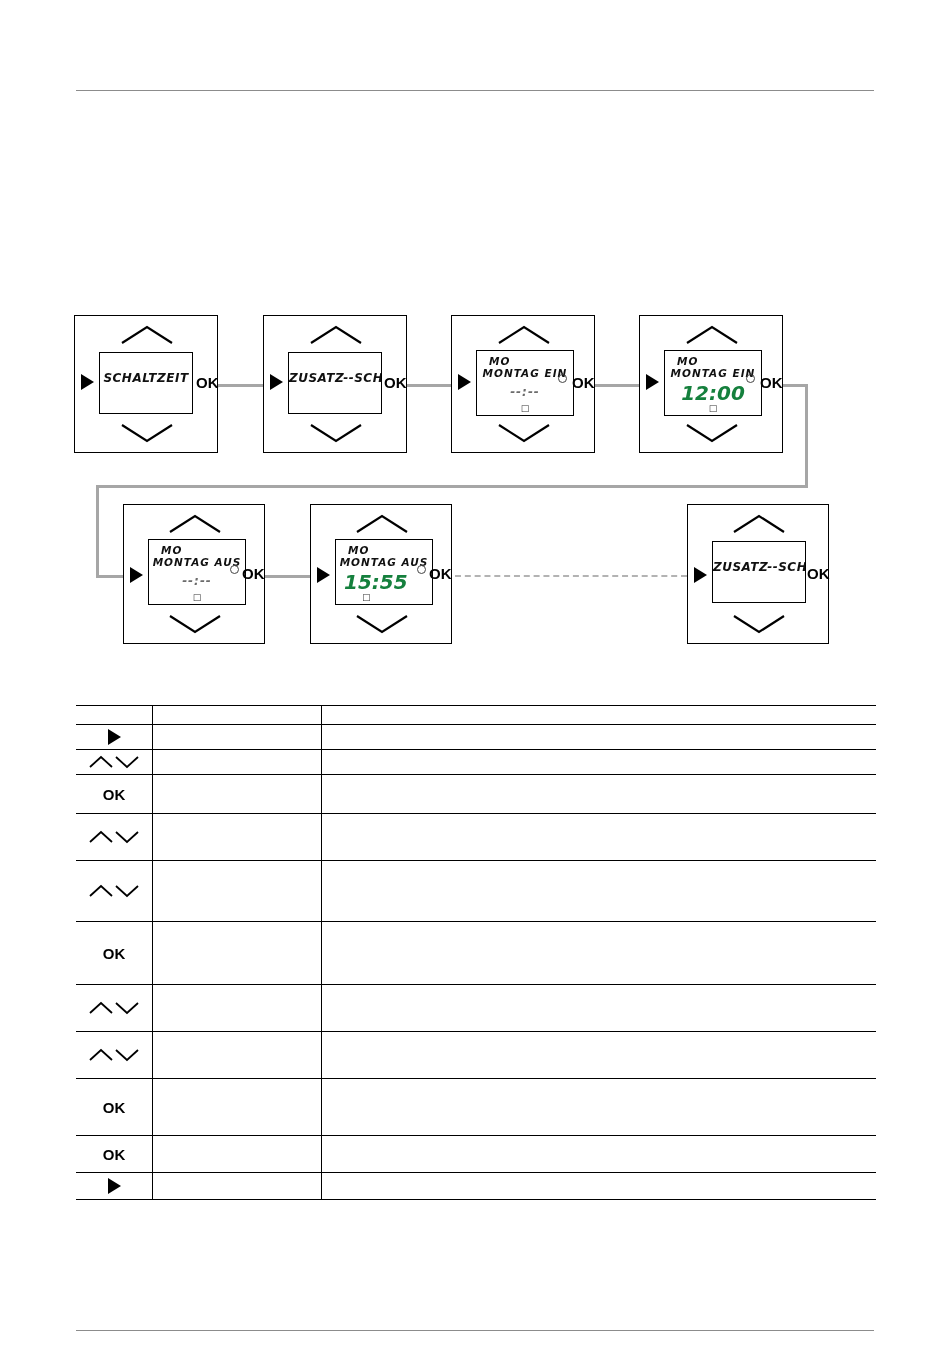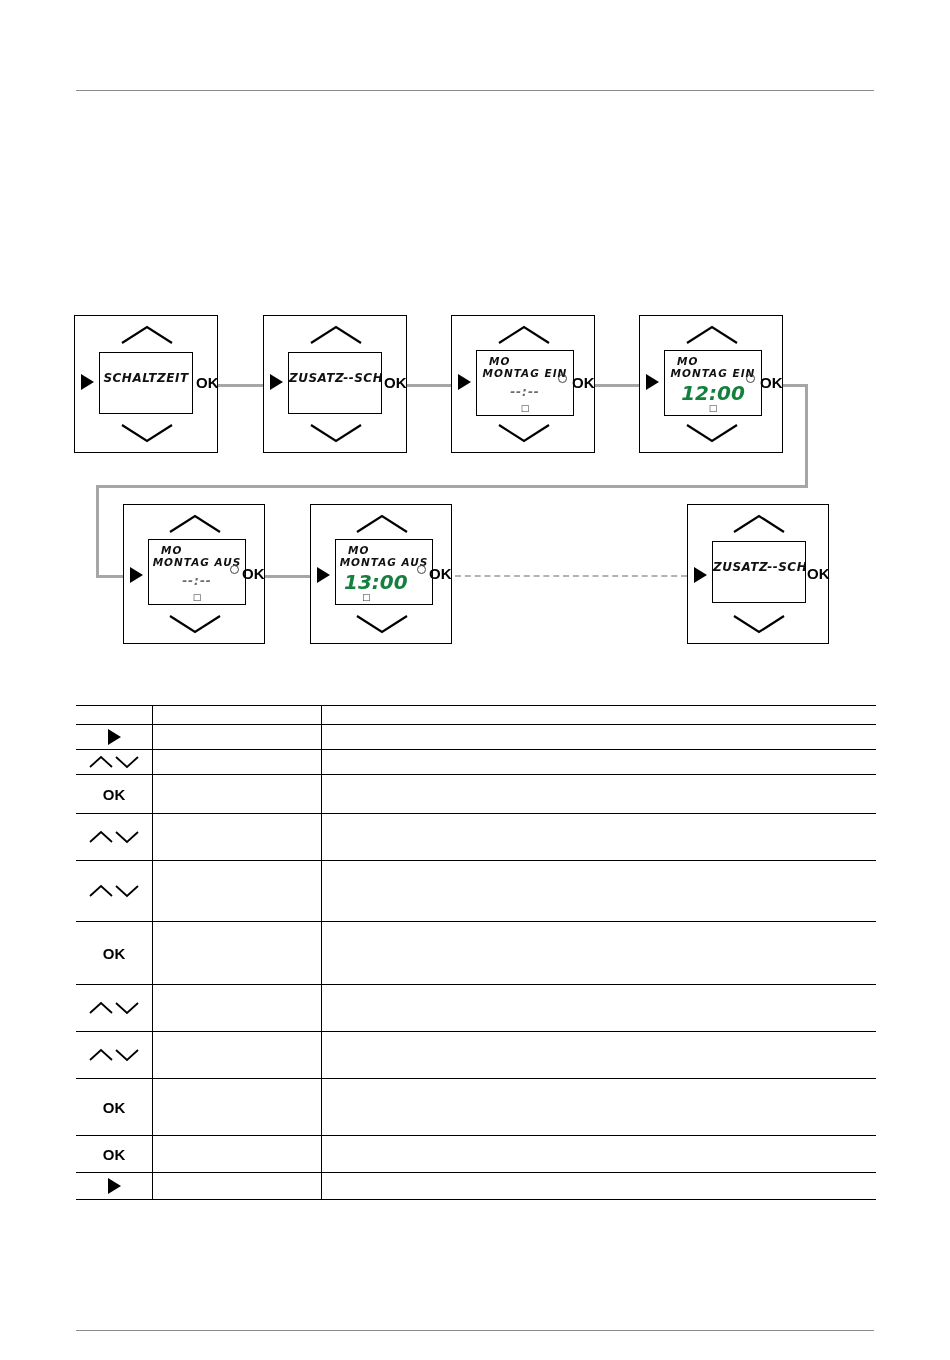--- a/index.html
+++ b/index.html
@@ -301,7 +301,7 @@
       <div class="screen" style="left:24px; top:34px; width:98px; height:66px;">
         <div class="lcd small" style="top:4px; text-align:left; padding-left:12px;">MO</div>
         <div class="lcd small" style="top:16px;">MONTAG  AUS</div>
-        <div class="lcd time" style="top:30px; text-align:left; padding-left:8px;">13:00</div>
+        <div class="lcd time" style="top:30px; text-align:left; padding-left:8px;">15:55</div>
         <div class="clockdot" style="right:6px; top:25px;"></div>
         <div class="lcd footglyph" style="top:52px; text-align:left; padding-left:26px;">□</div>
       </div>

